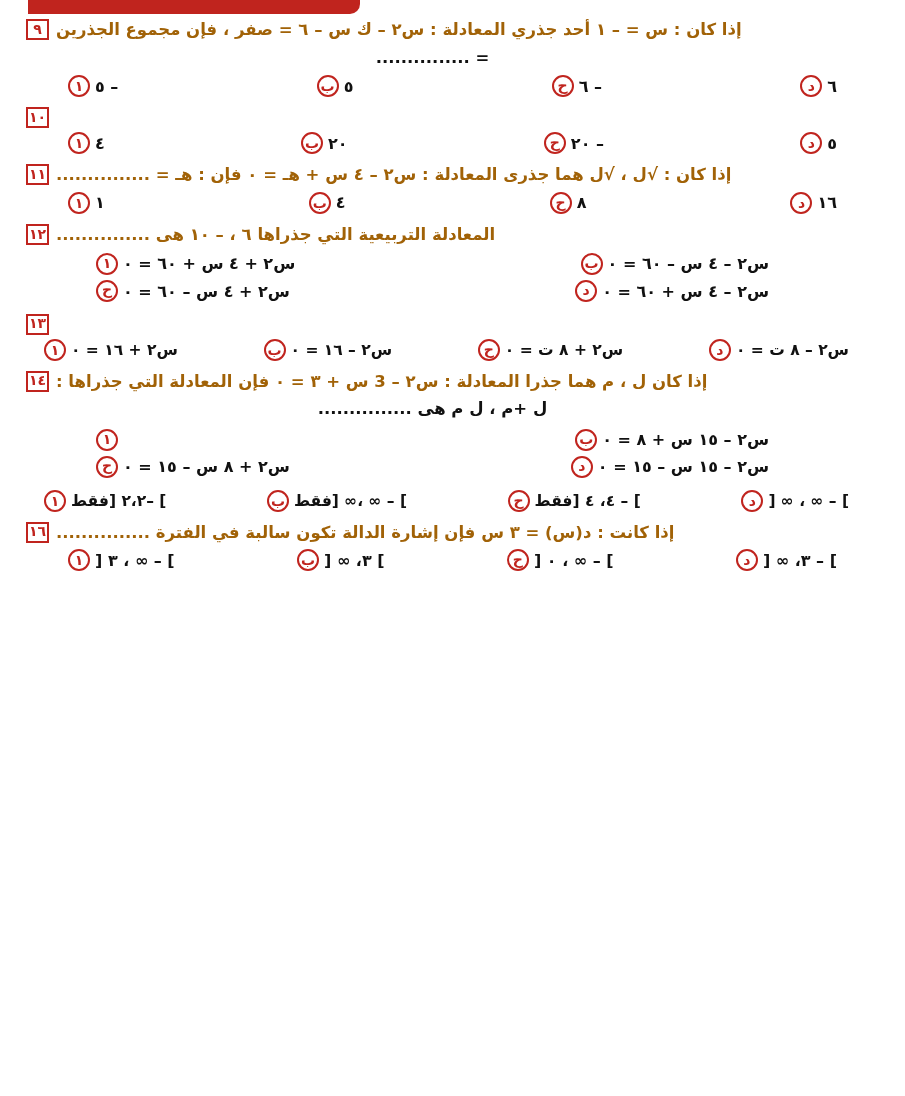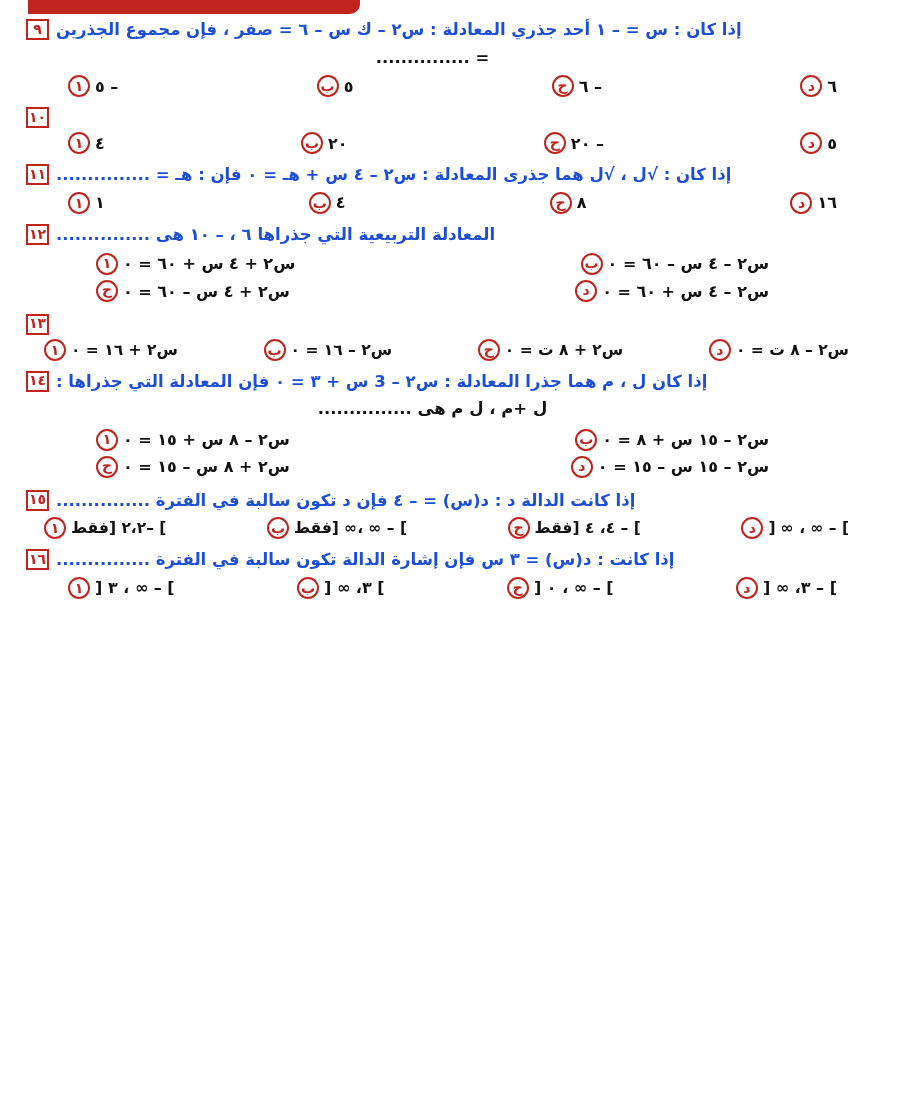--- a/index.html
+++ b/index.html
@@ -75,7 +75,7 @@
   }
 
   .q-text {
-    color: #1d4ed8;
+    color: #a16207;
     font-weight: bold;
   }
 

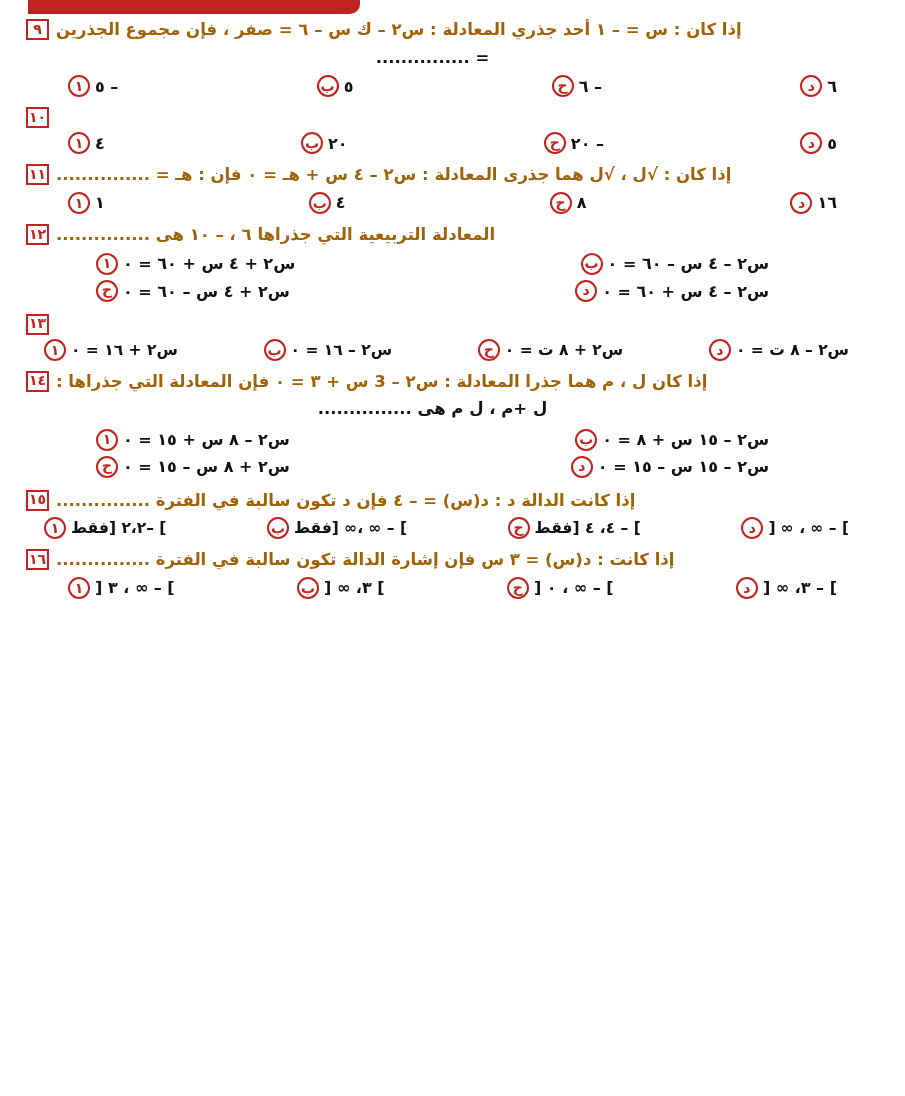--- a/index.html
+++ b/index.html
@@ -289,7 +289,6 @@
       <div class="row">
         <span class="choice">
           <span class="choice-tag">١</span>
-          <span class="choice-text">س٢ – ٨ س + ١٥ = ٠</span>
         </span>
         <span class="choice">
           <span class="choice-tag">ب</span>

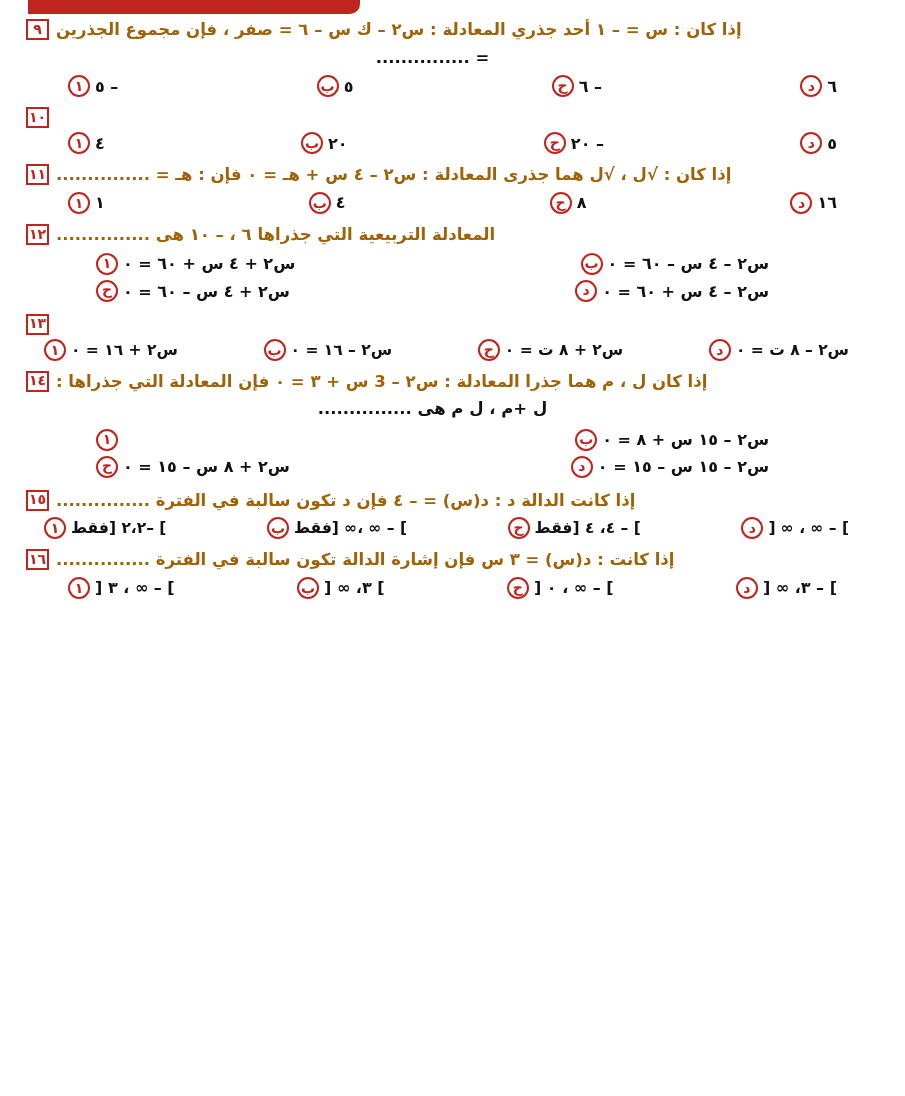--- a/index.html
+++ b/index.html
@@ -309,10 +309,6 @@
   </div>
 
   <div class="question">
-    <div class="q-line">
-      <span class="q-num">١٥</span>
-      <span class="q-text">إذا كانت الدالة د : د(س) = – ٤   فإن د تكون سالبة في الفترة ...............</span>
-    </div>
     <div class="choices compact">
       <span class="choice">
         <span class="choice-tag">١</span>

